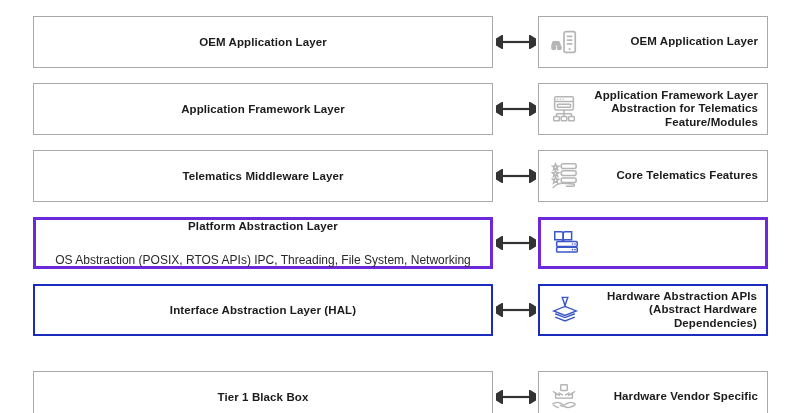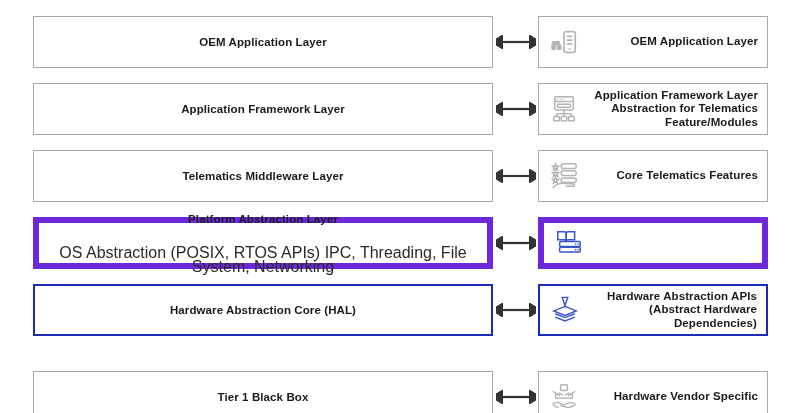--- a/index.html
+++ b/index.html
@@ -110,7 +110,7 @@
   
   .accent-light .left-box,
   .accent-light .right-box {
-    border: 6px solid #6d28d9;
+    border: 3px solid #6d28d9;
   }
   .accent-strong .left-box,
   .accent-strong .right-box {

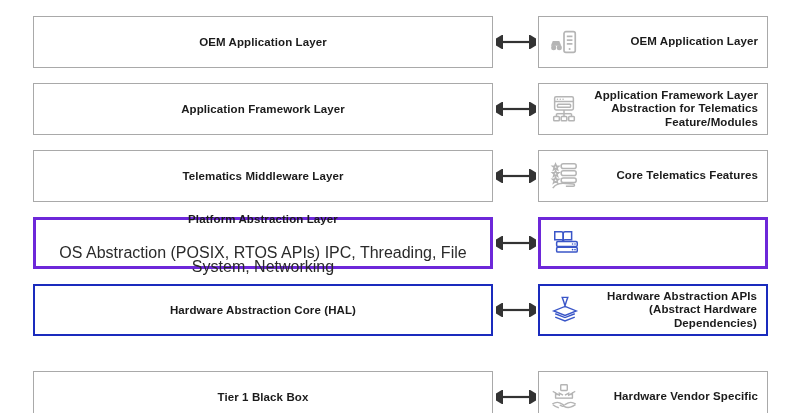--- a/index.html
+++ b/index.html
@@ -53,7 +53,7 @@
     letter-spacing: 0.1px;
   }
   .left-box .subtitle {
-    font-size: 16px;
+    font-size: 12px;
     font-weight: normal;
     line-height: 14px;
     margin-top: 20px;

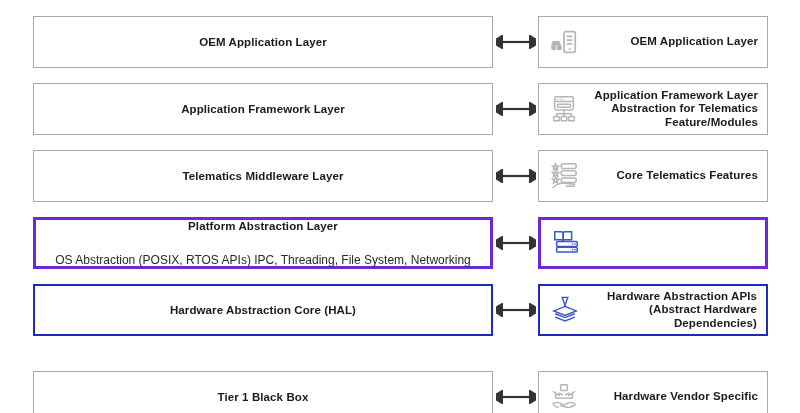--- a/index.html
+++ b/index.html
@@ -268,7 +268,7 @@
     </div>
     <div class="row accent-strong" style="top: 284px;">
       <div class="left-box">
-        <div class="title">Hardware Abstraction Core (HAL)</div>
+        <div class="title">Interface Abstraction Layer (HAL)</div>
       </div>
       <div class="connector">
         <svg width="40" height="14" viewBox="0 0 40 14">

